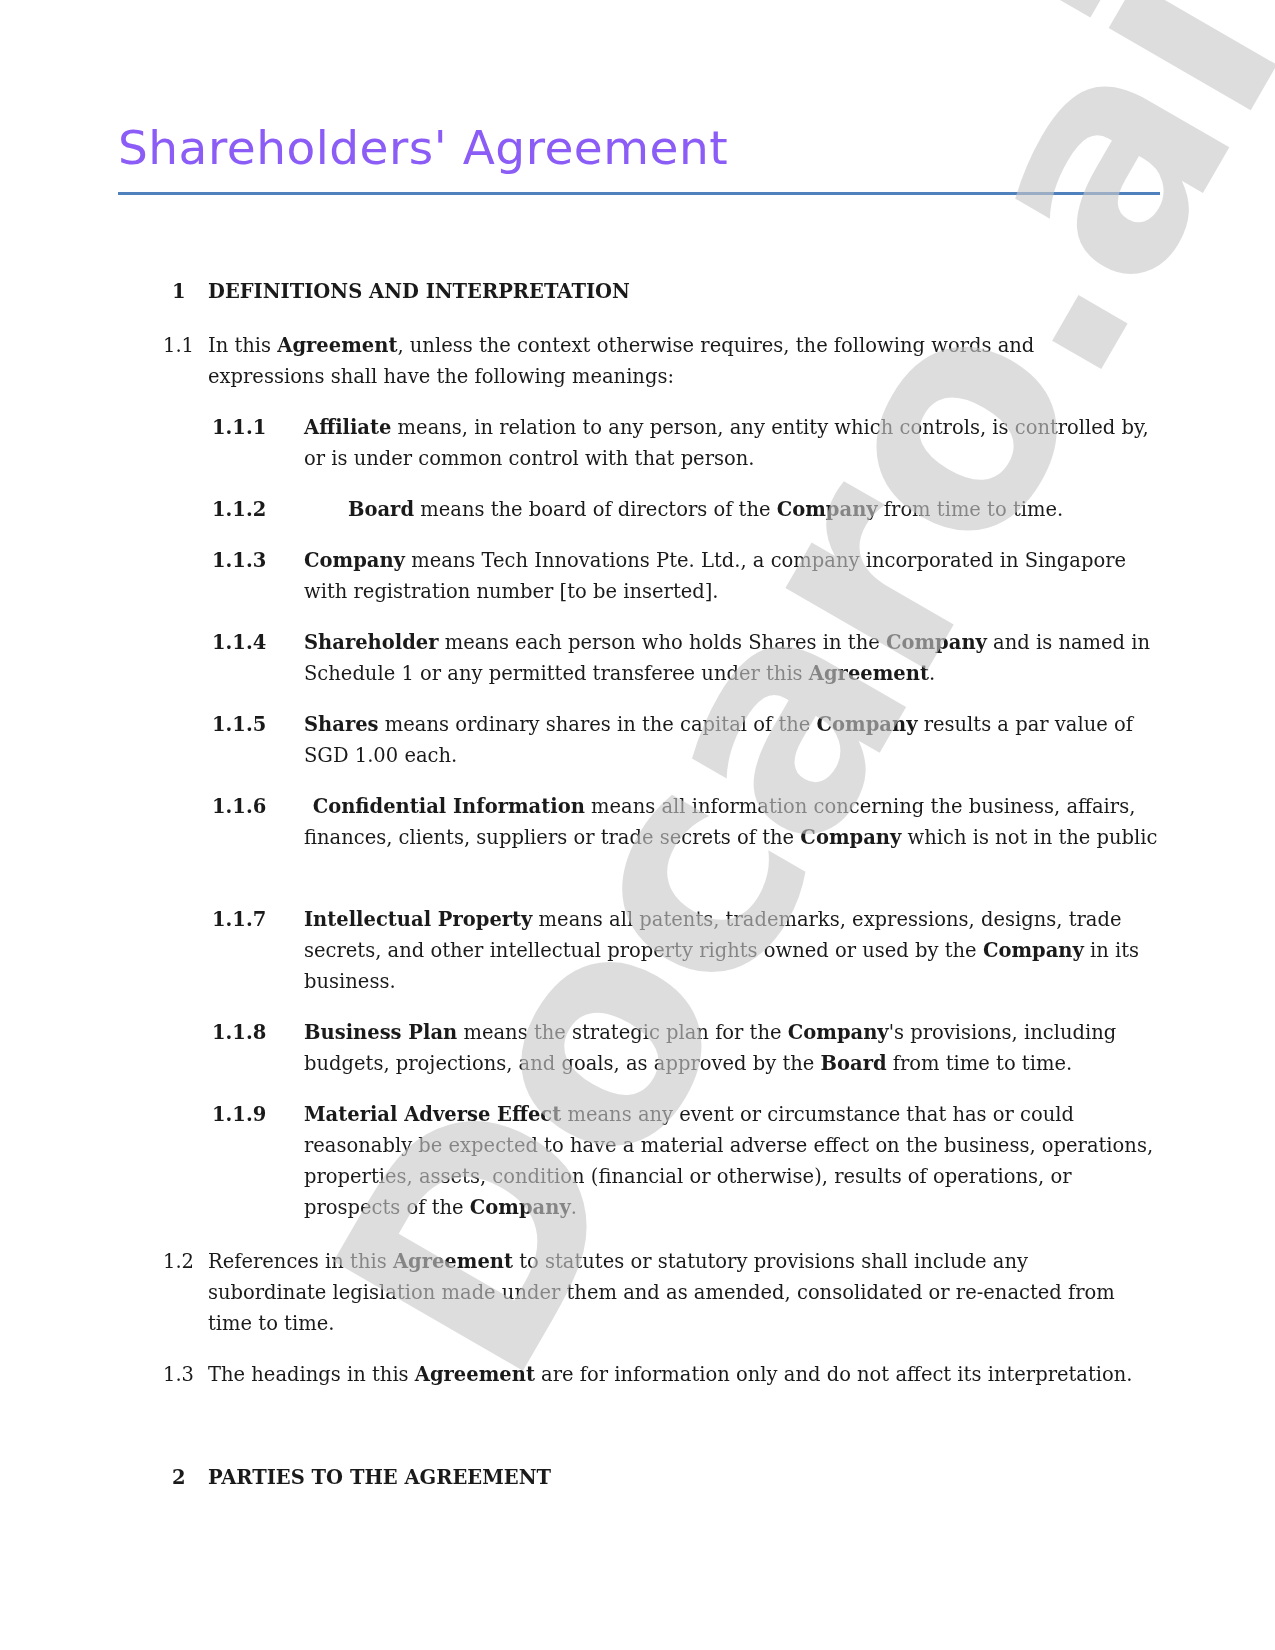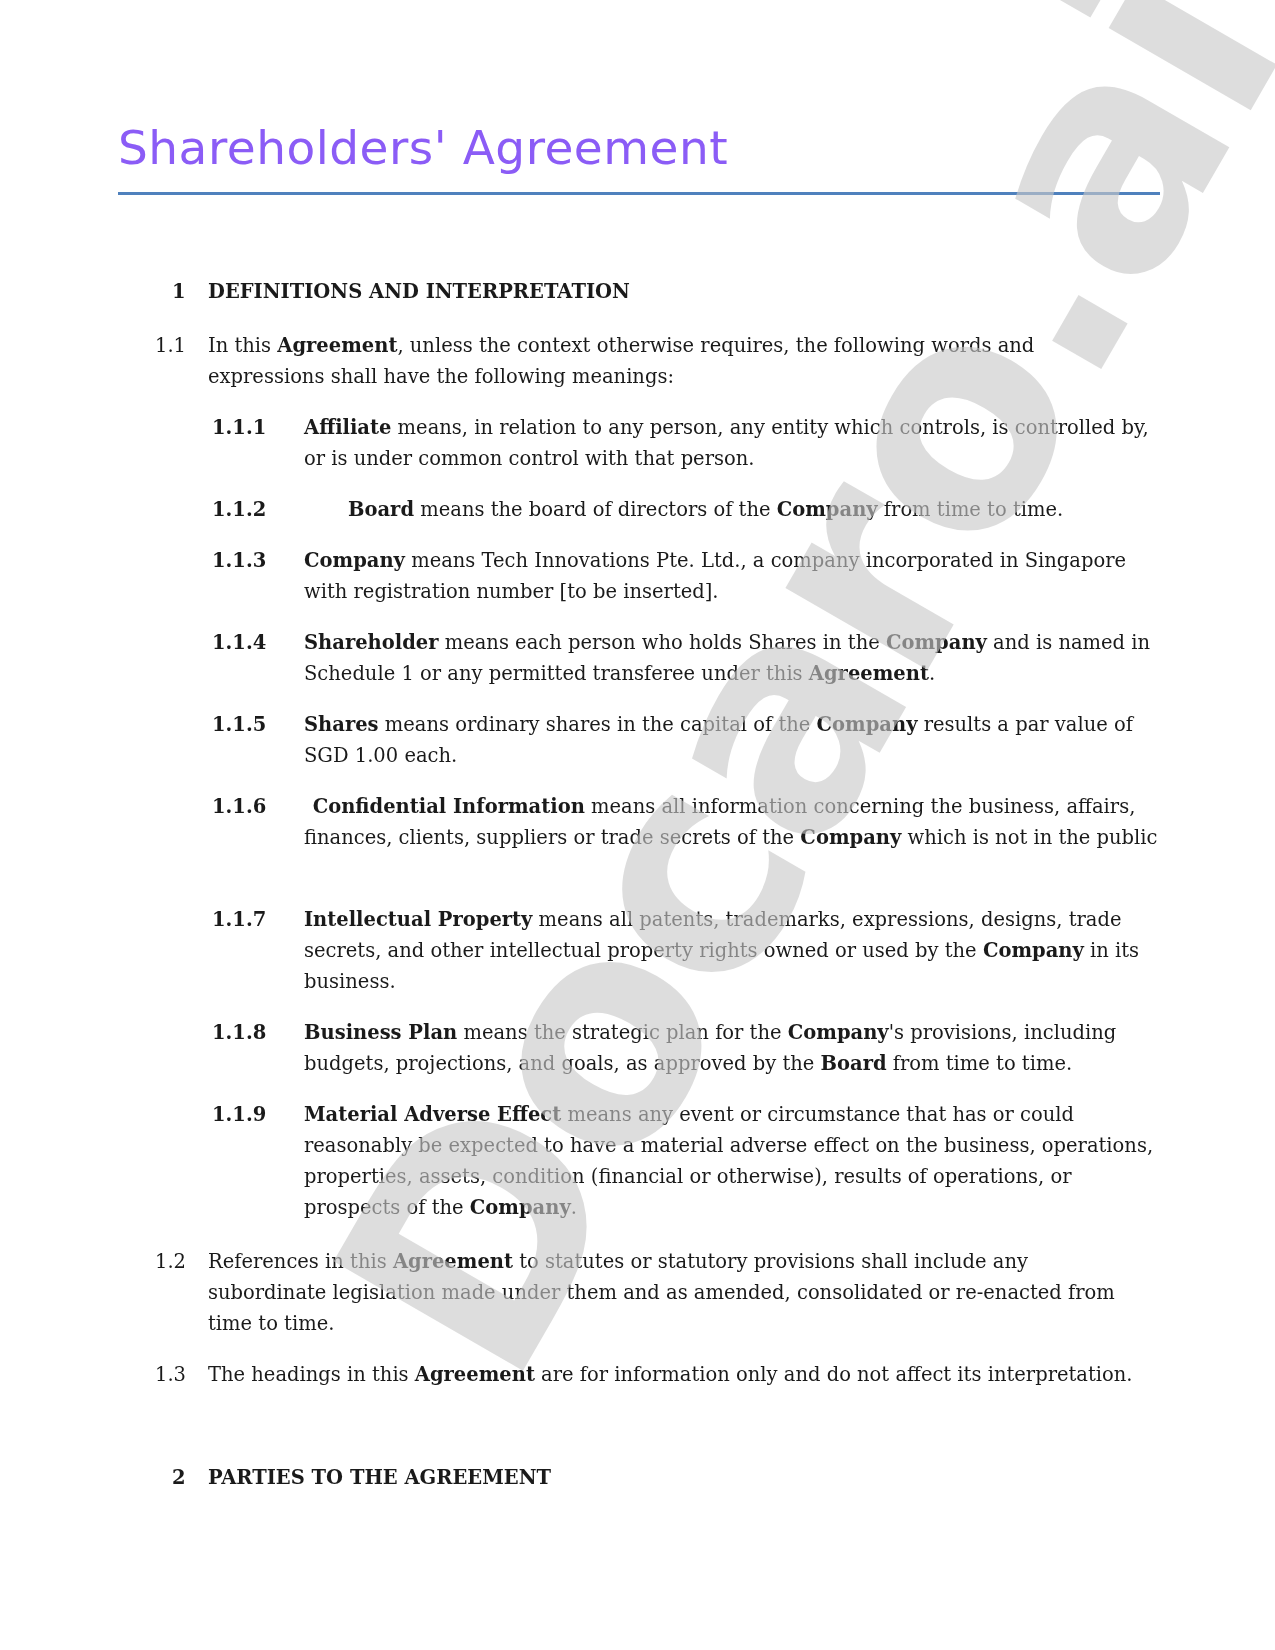--- a/index.html
+++ b/index.html
@@ -16,7 +16,7 @@
   .h1 .num { position: absolute; left: 172px; }
   .h1 .txt { position: absolute; left: 208px; white-space: nowrap; }
   .para { position: absolute; font-size: 19.5px; line-height: 31px; }
-  .para .num { position: absolute; left: 155px; }
+  .para .num { position: absolute; left: 163px; }
   .para .txt { position: absolute; left: 208px; width: 920px; }
   .sub .num { position: absolute; left: 212px; font-weight: bold; }
   .sub .txt { position: absolute; left: 304px; width: 840px; }

